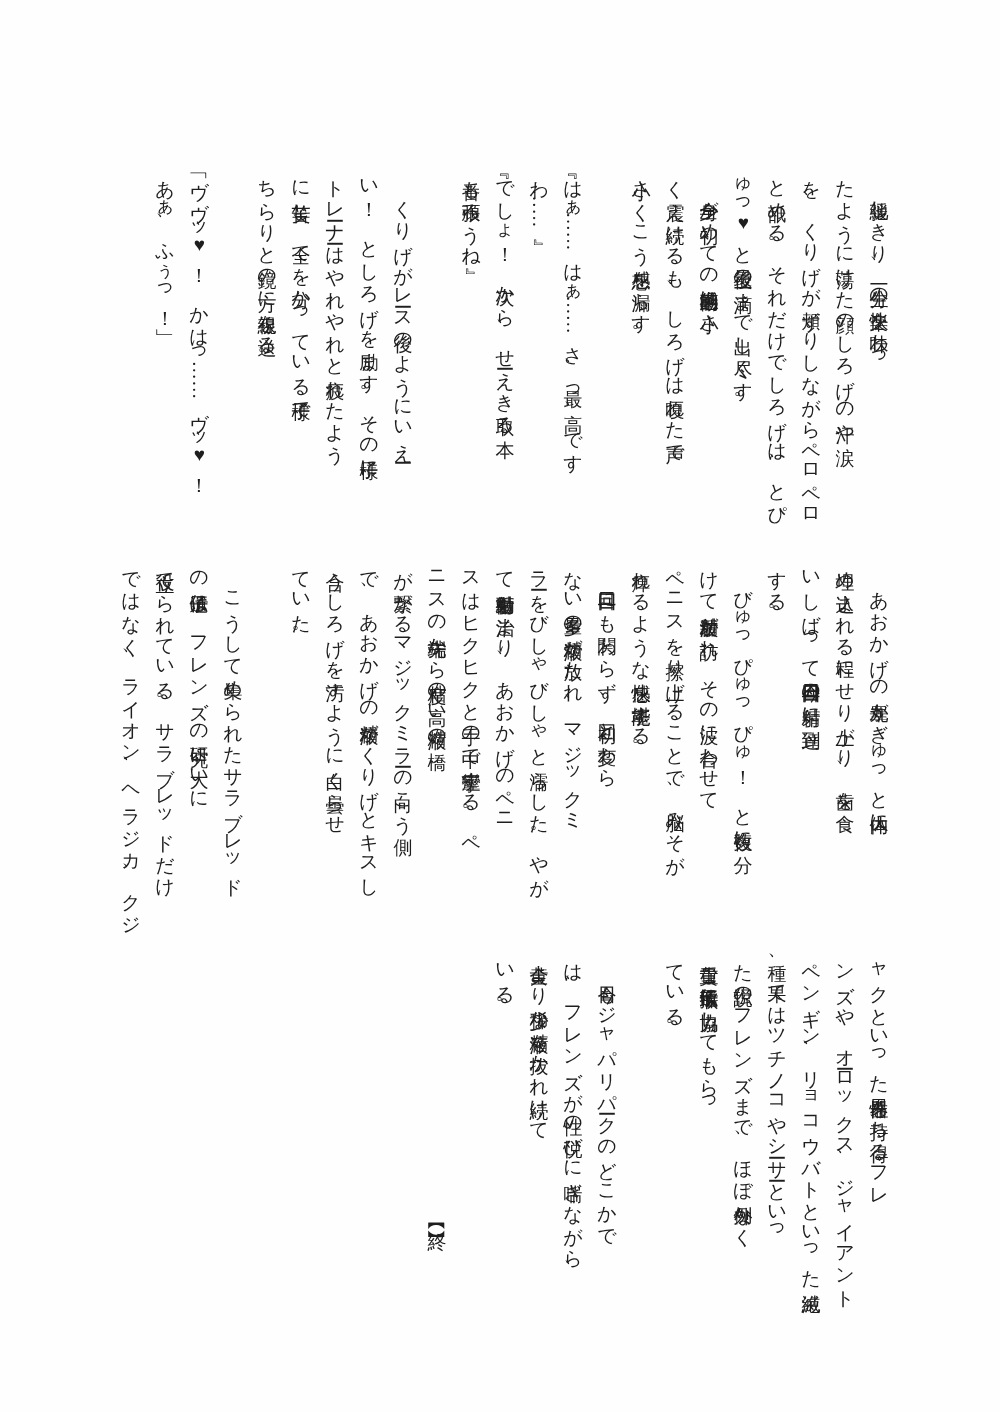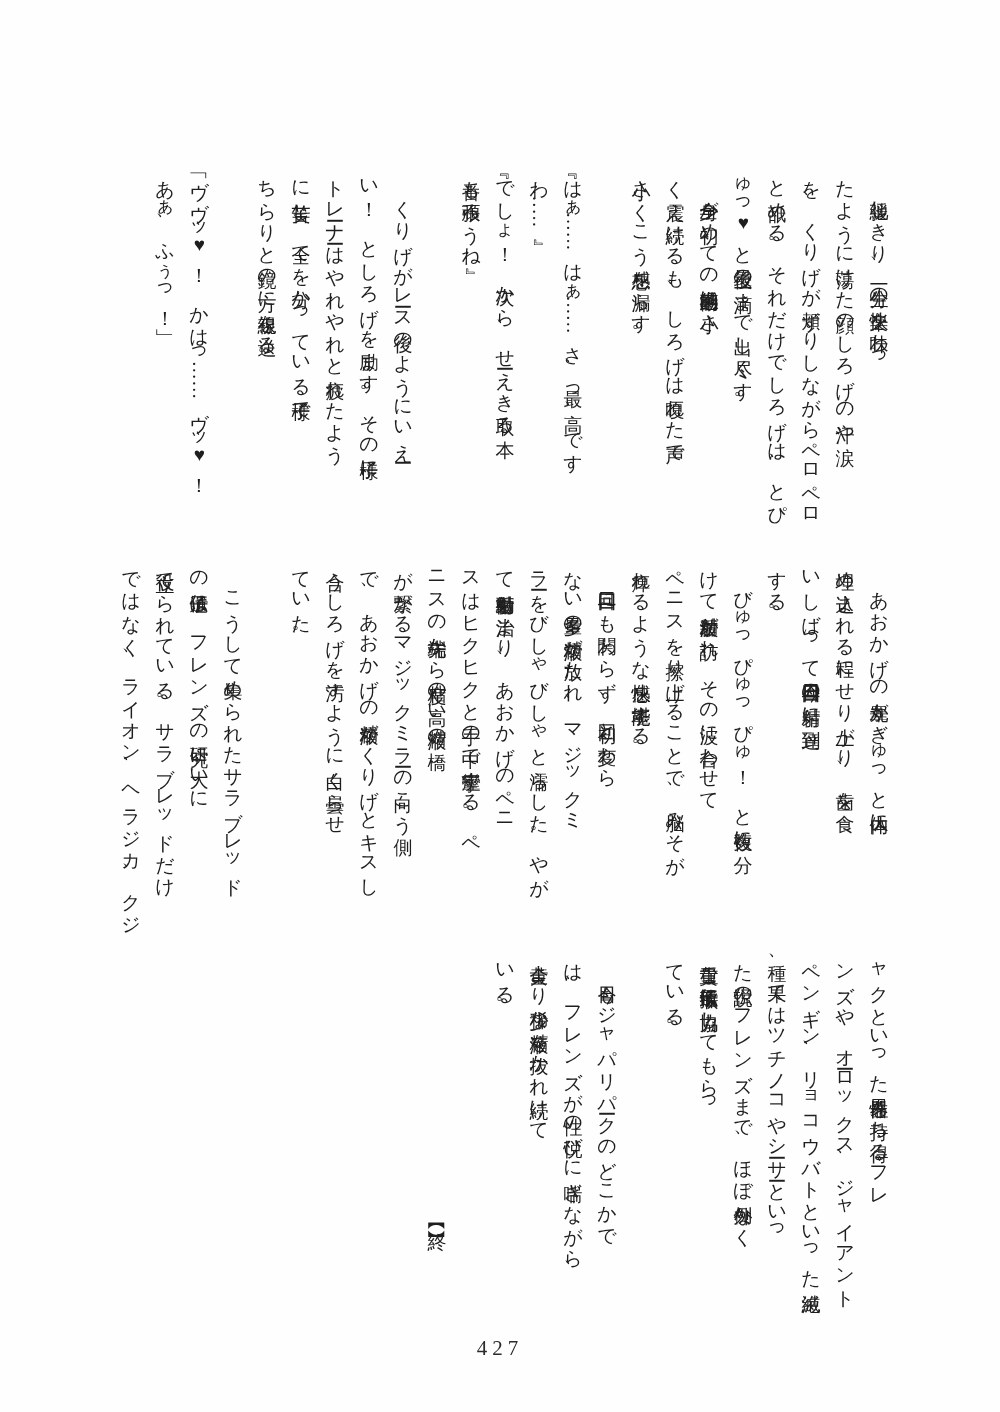--- a/index.html
+++ b/index.html
@@ -123,7 +123,6 @@
       <p class="">　</p>
       <p class="end-mark ">【終】</p>
     </div>
-  <div class="page-number">427</div>
 </div>
 
 </body></html>

